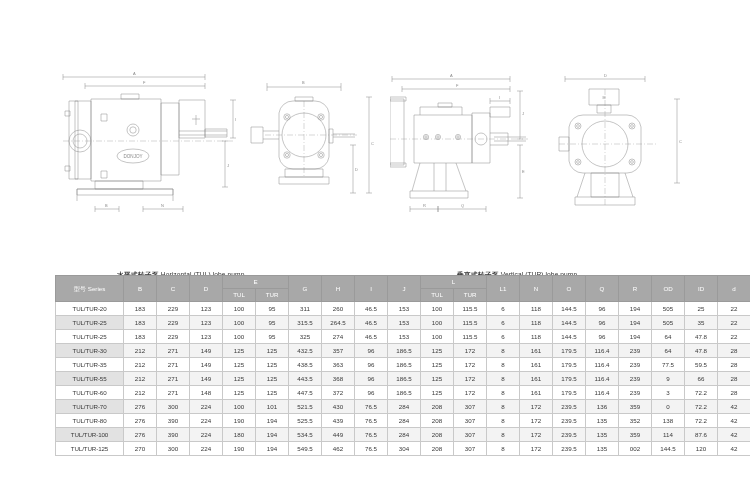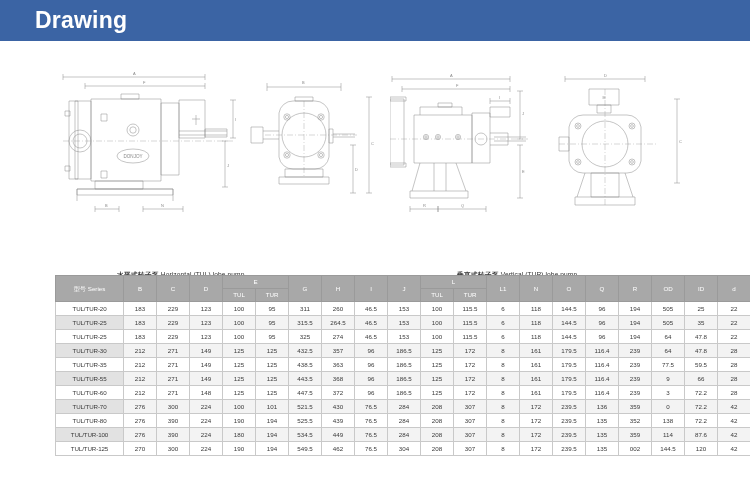--- a/index.html
+++ b/index.html
@@ -113,9 +113,6 @@
 
 <div id="page">
 
-  <div id="header-banner">
-    <div id="header-title">Drawing</div>
-  </div>
 
   <div id="content">
 

